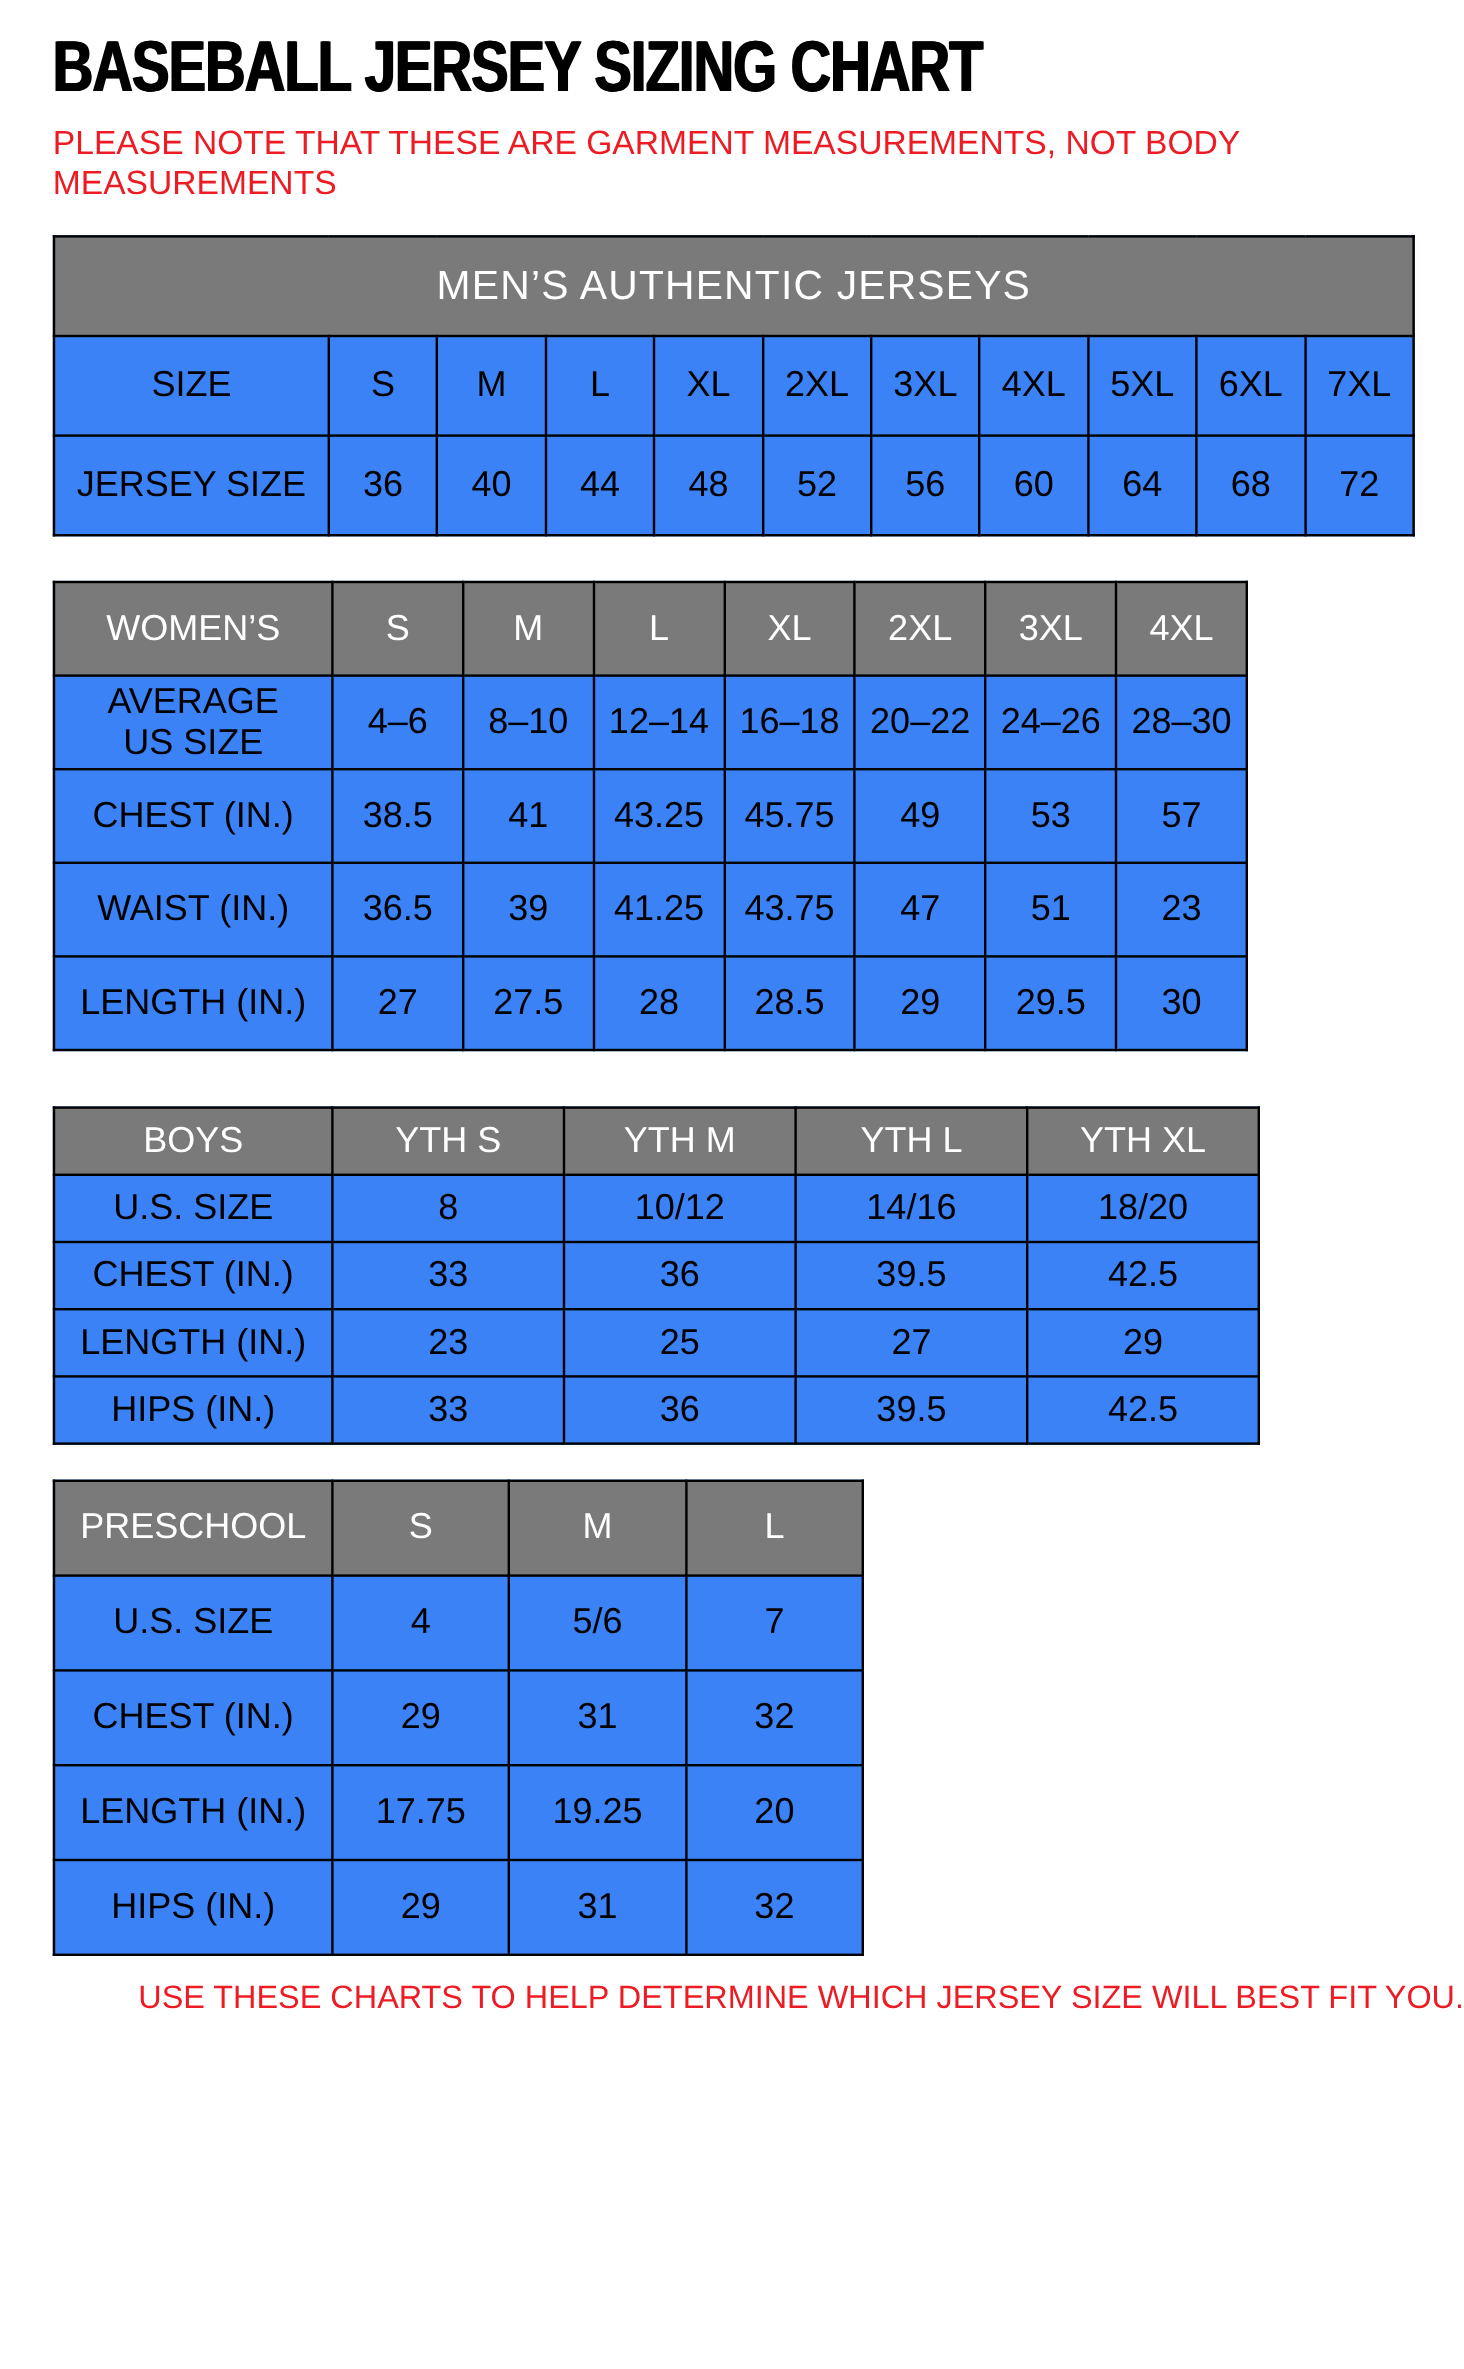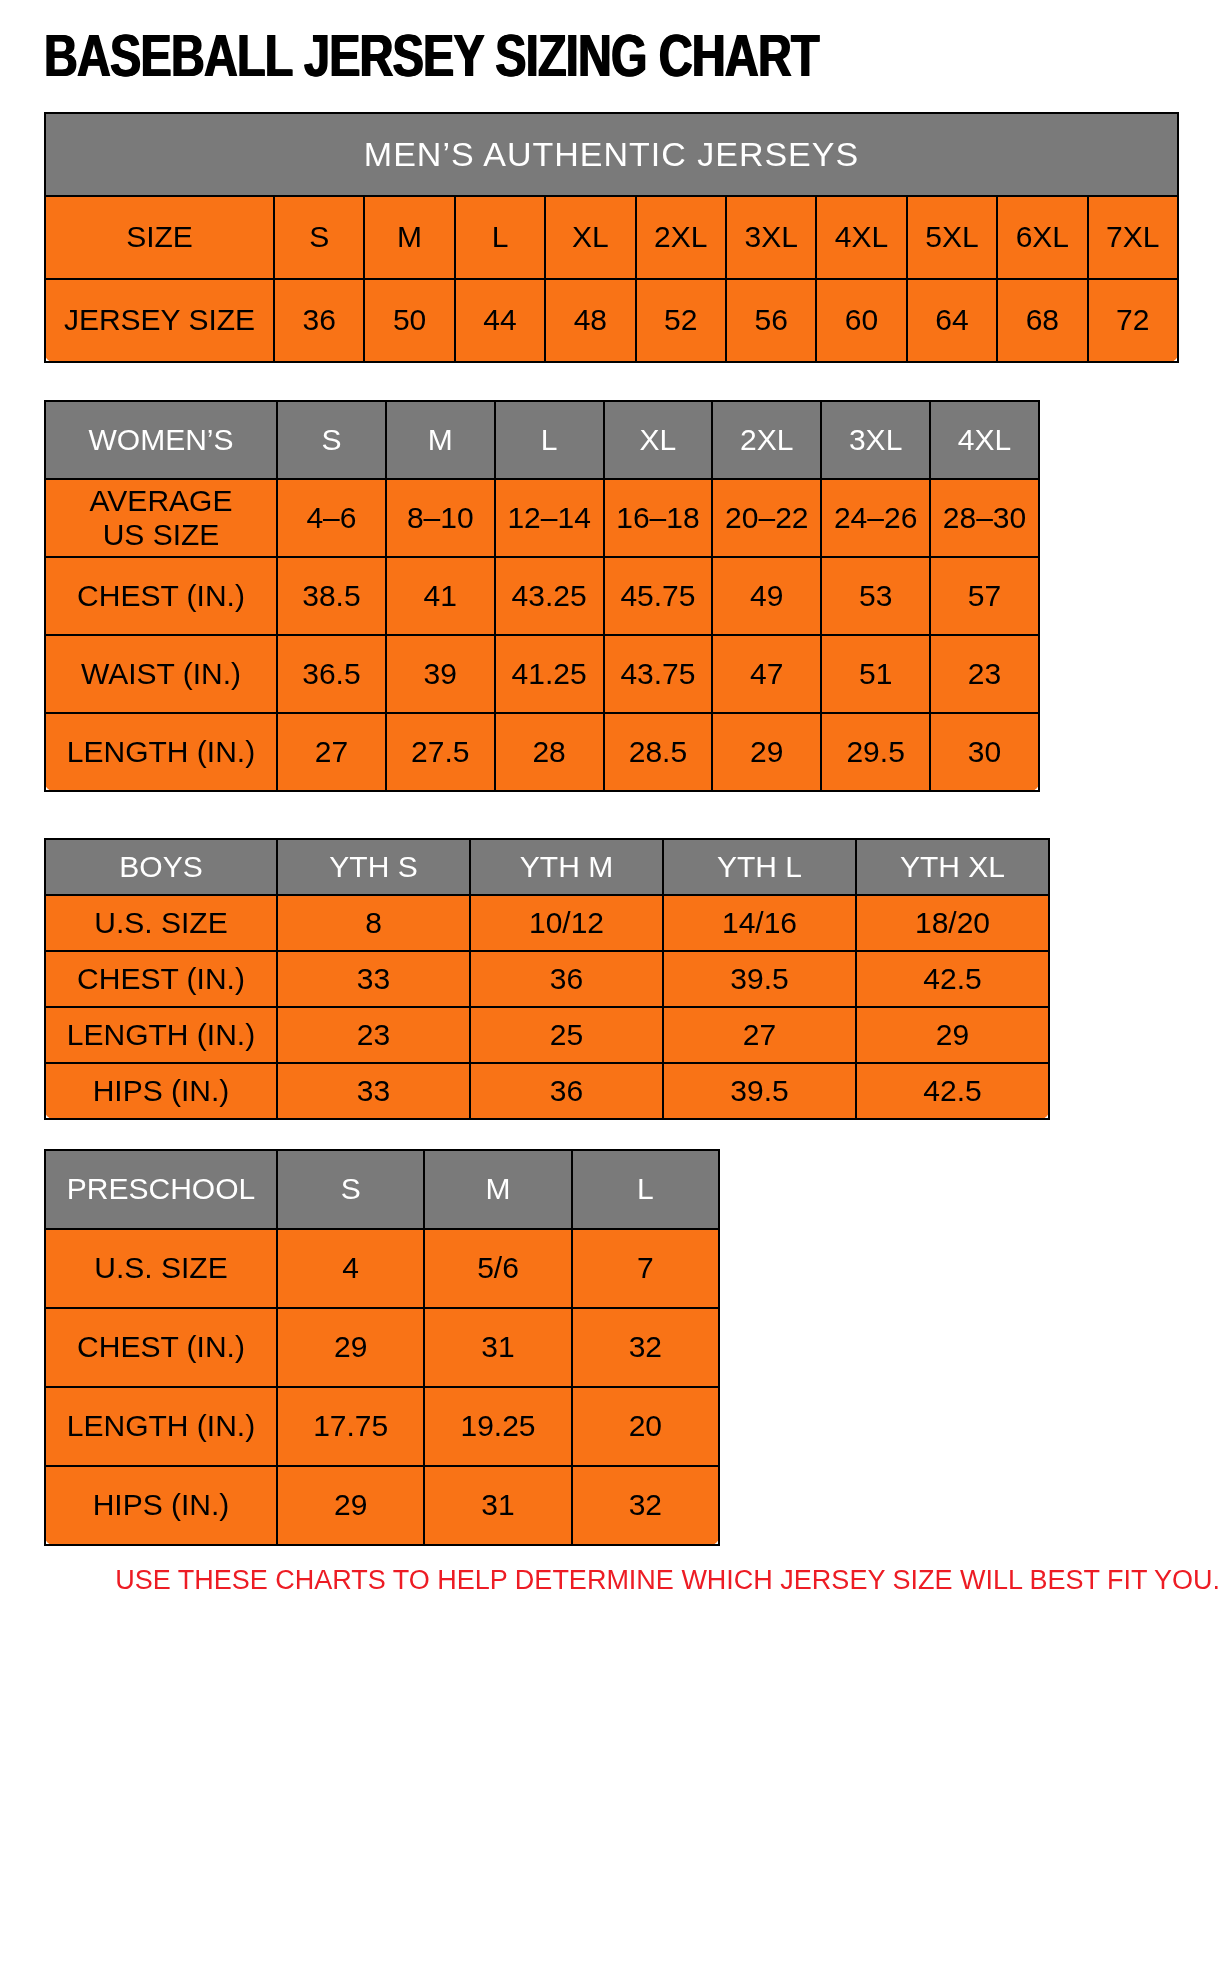--- a/index.html
+++ b/index.html
@@ -69,6 +69,10 @@
 
 <div class="content">
   <div class="title">BASEBALL JERSEY SIZING CHART</div>
+  <div class="note">
+    <span class="line">PLEASE NOTE THAT THESE ARE GARMENT MEASUREMENTS, NOT BODY</span>
+    <span class="line">MEASUREMENTS</span>
+  </div>
 
   <div>
       <table id="tbl-0">

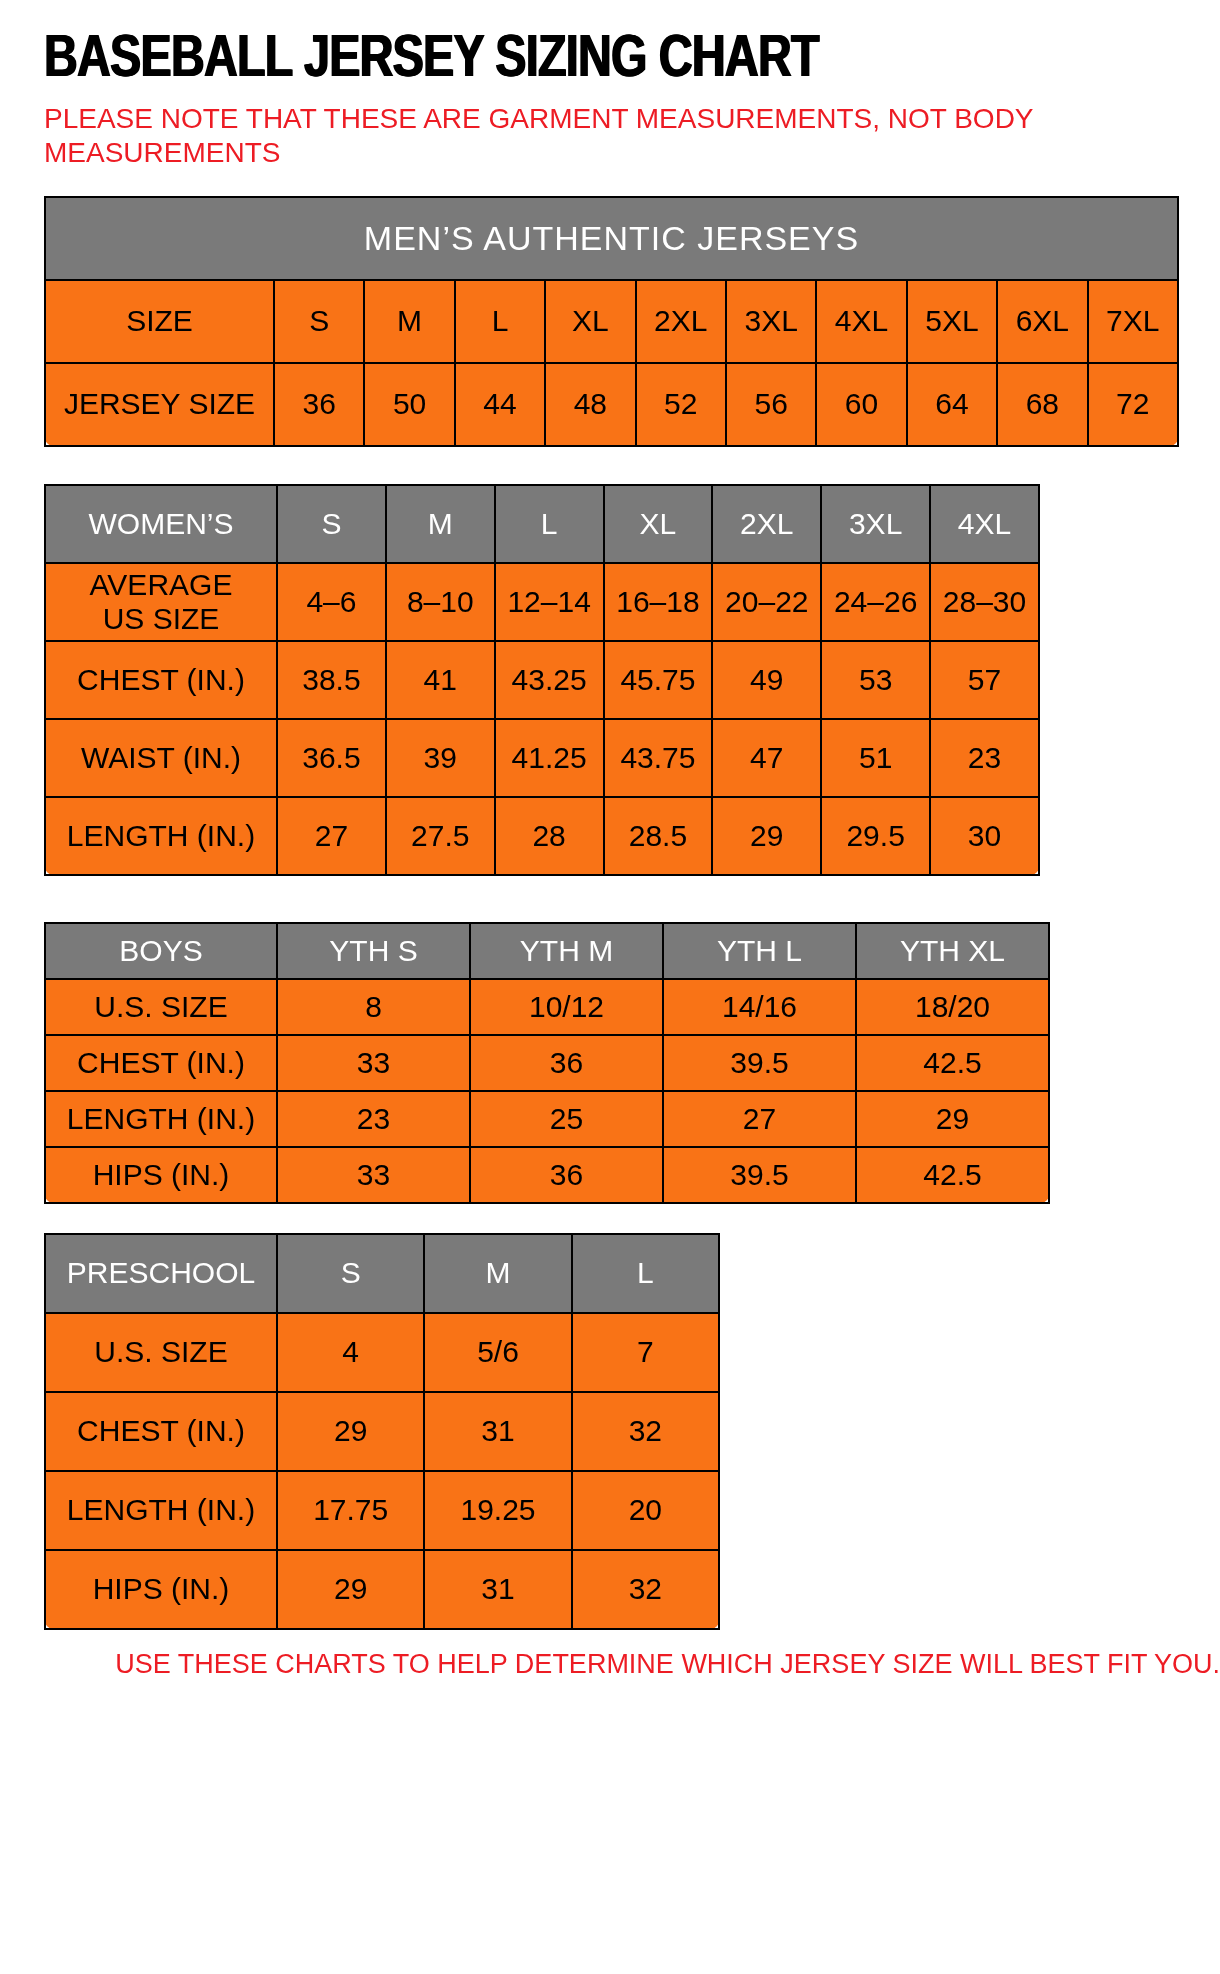--- a/index.html
+++ b/index.html
@@ -32,8 +32,7 @@
   .note .line{display:block;}
   table{
     border-collapse:collapse;table-layout:fixed;
-    background:#f97316;
-    border-radius:12px;
+    background:#3b82f6;
   }
   td{
     border:2px solid var(--border);

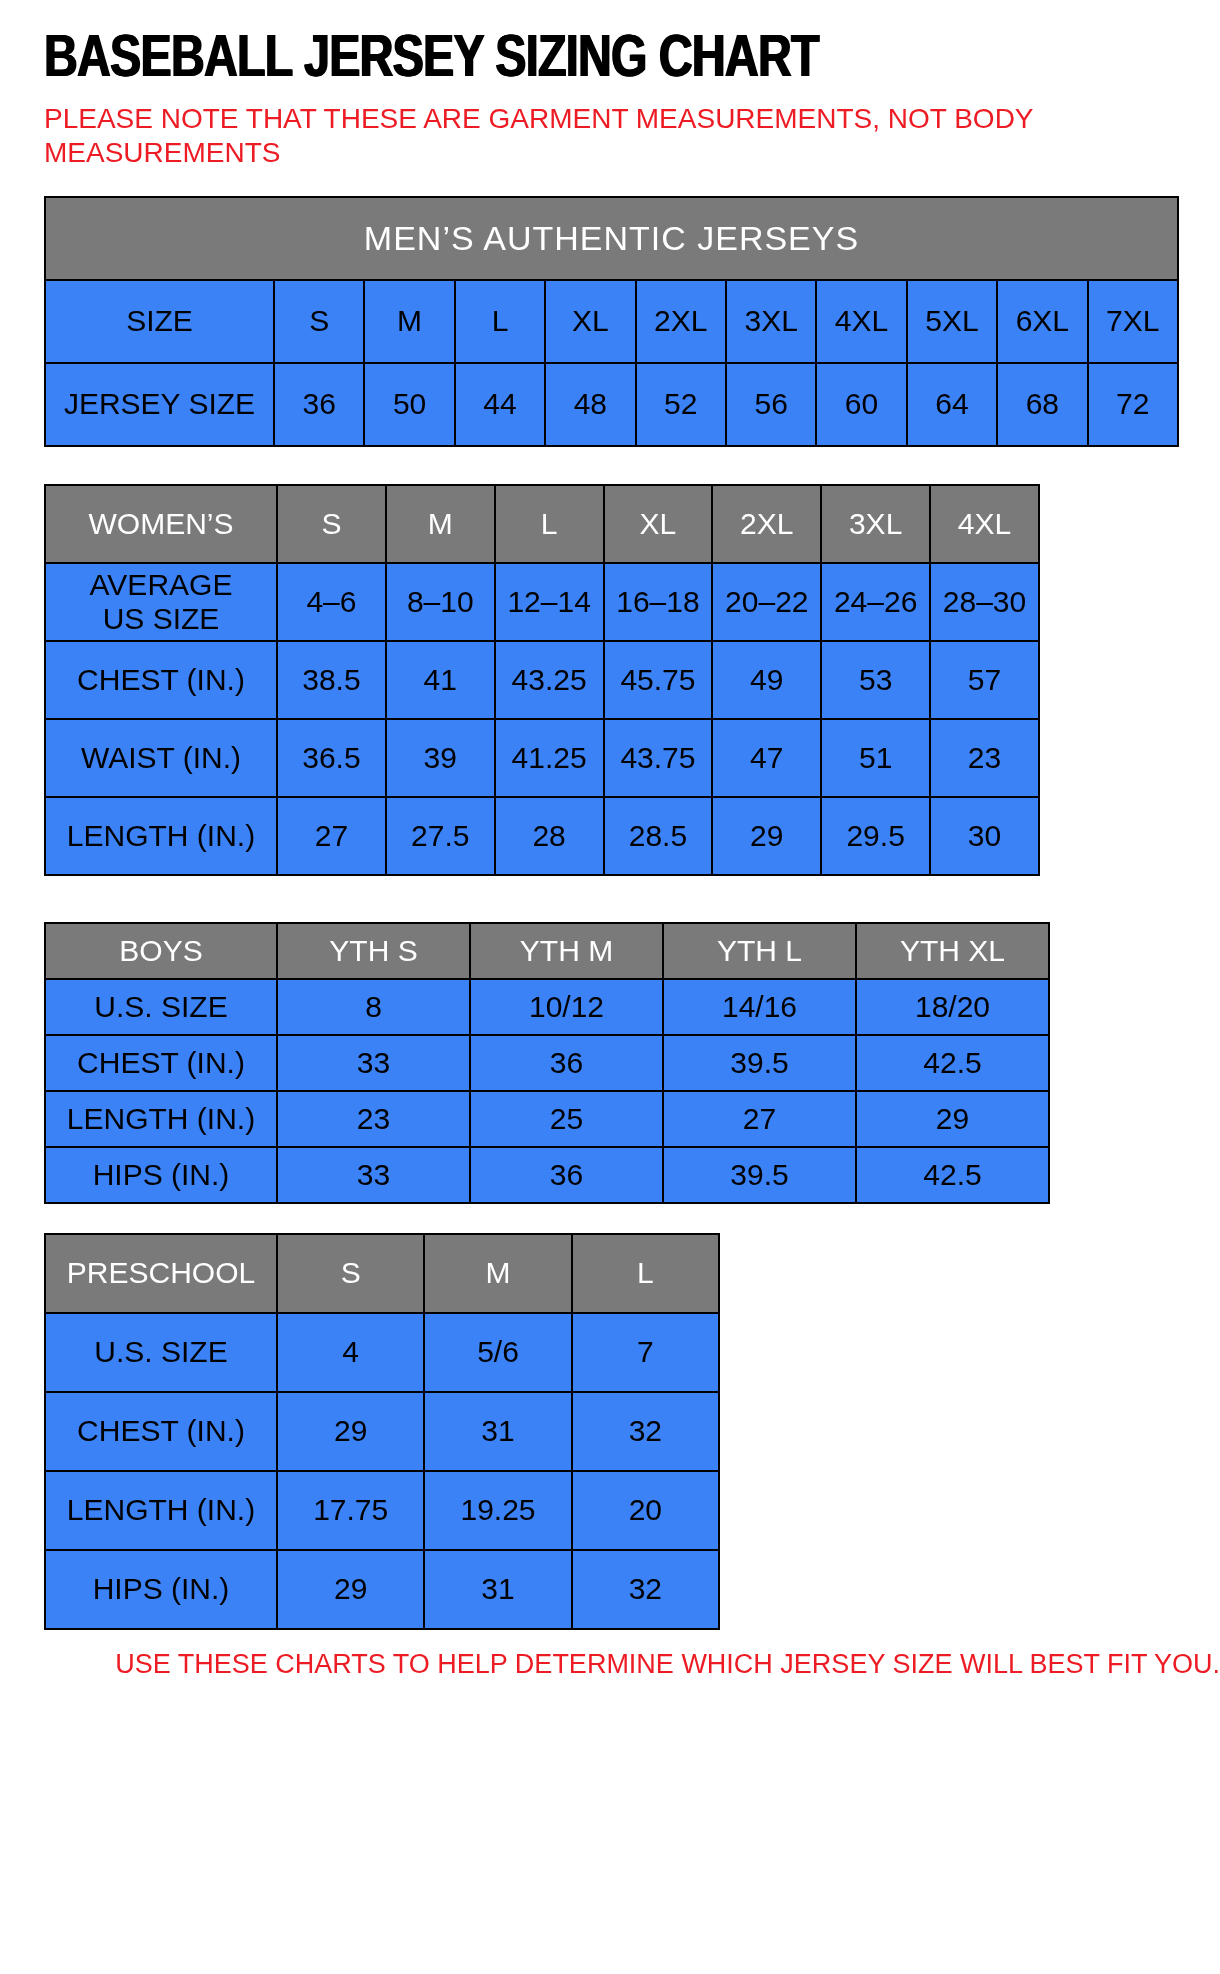--- a/index.html
+++ b/index.html
@@ -108,7 +108,7 @@
           <tr>
             <td class="lab">JERSEY SIZE</td>
             <td>36</td>
-            <td>50</td>
+            <td>40</td>
             <td>44</td>
             <td>48</td>
             <td>52</td>

